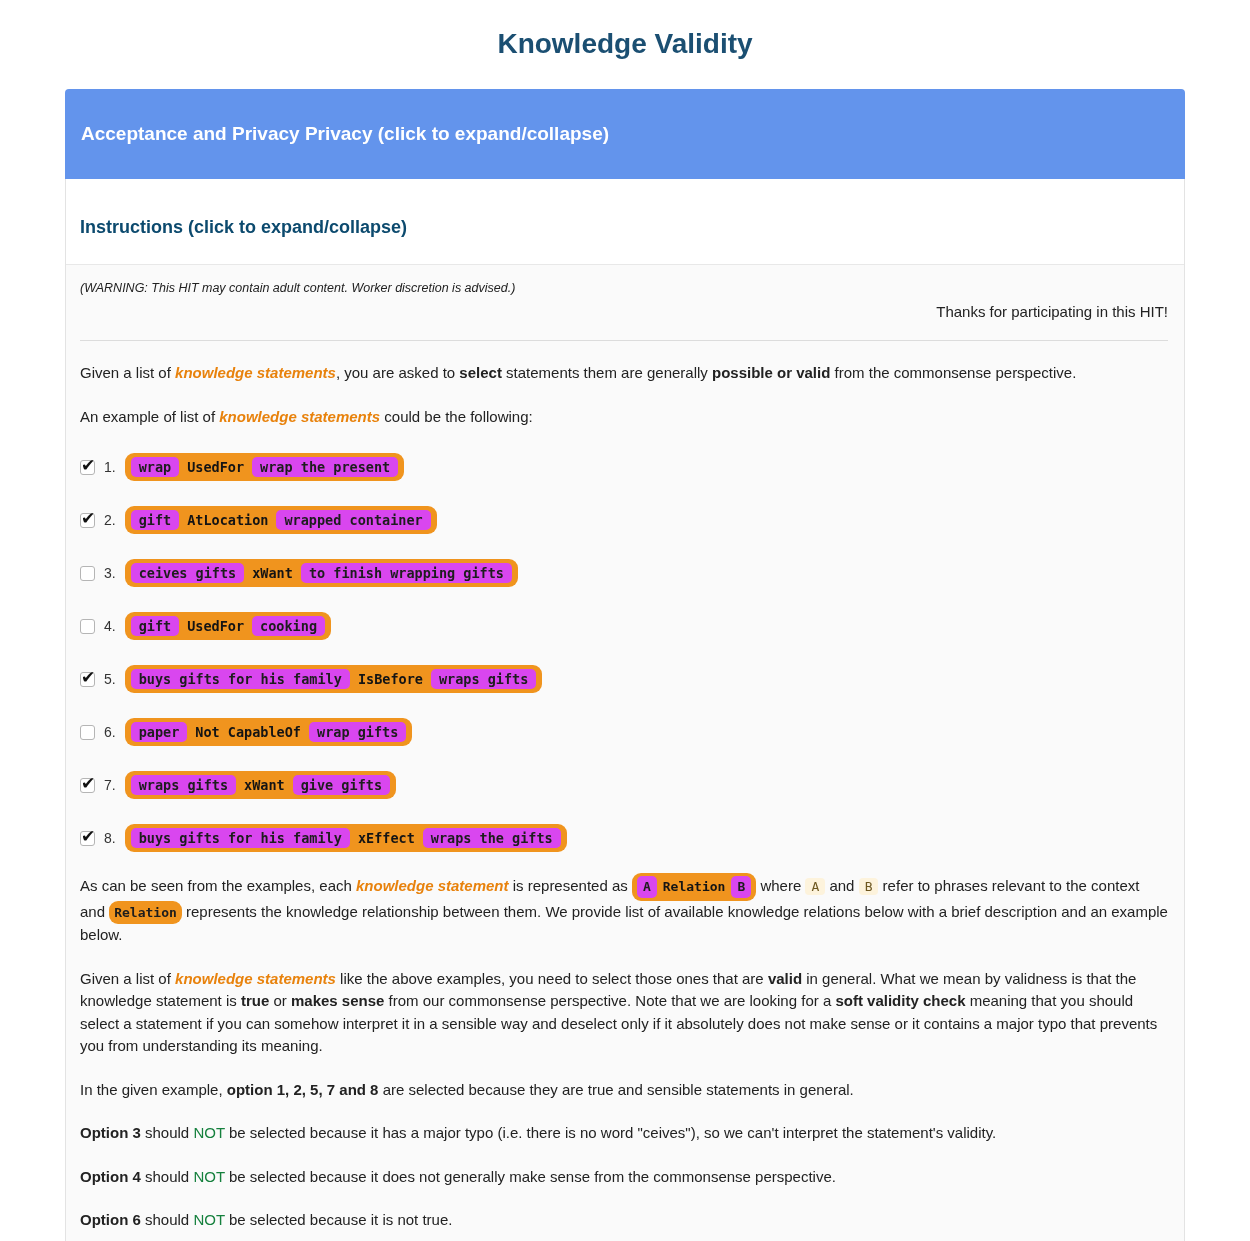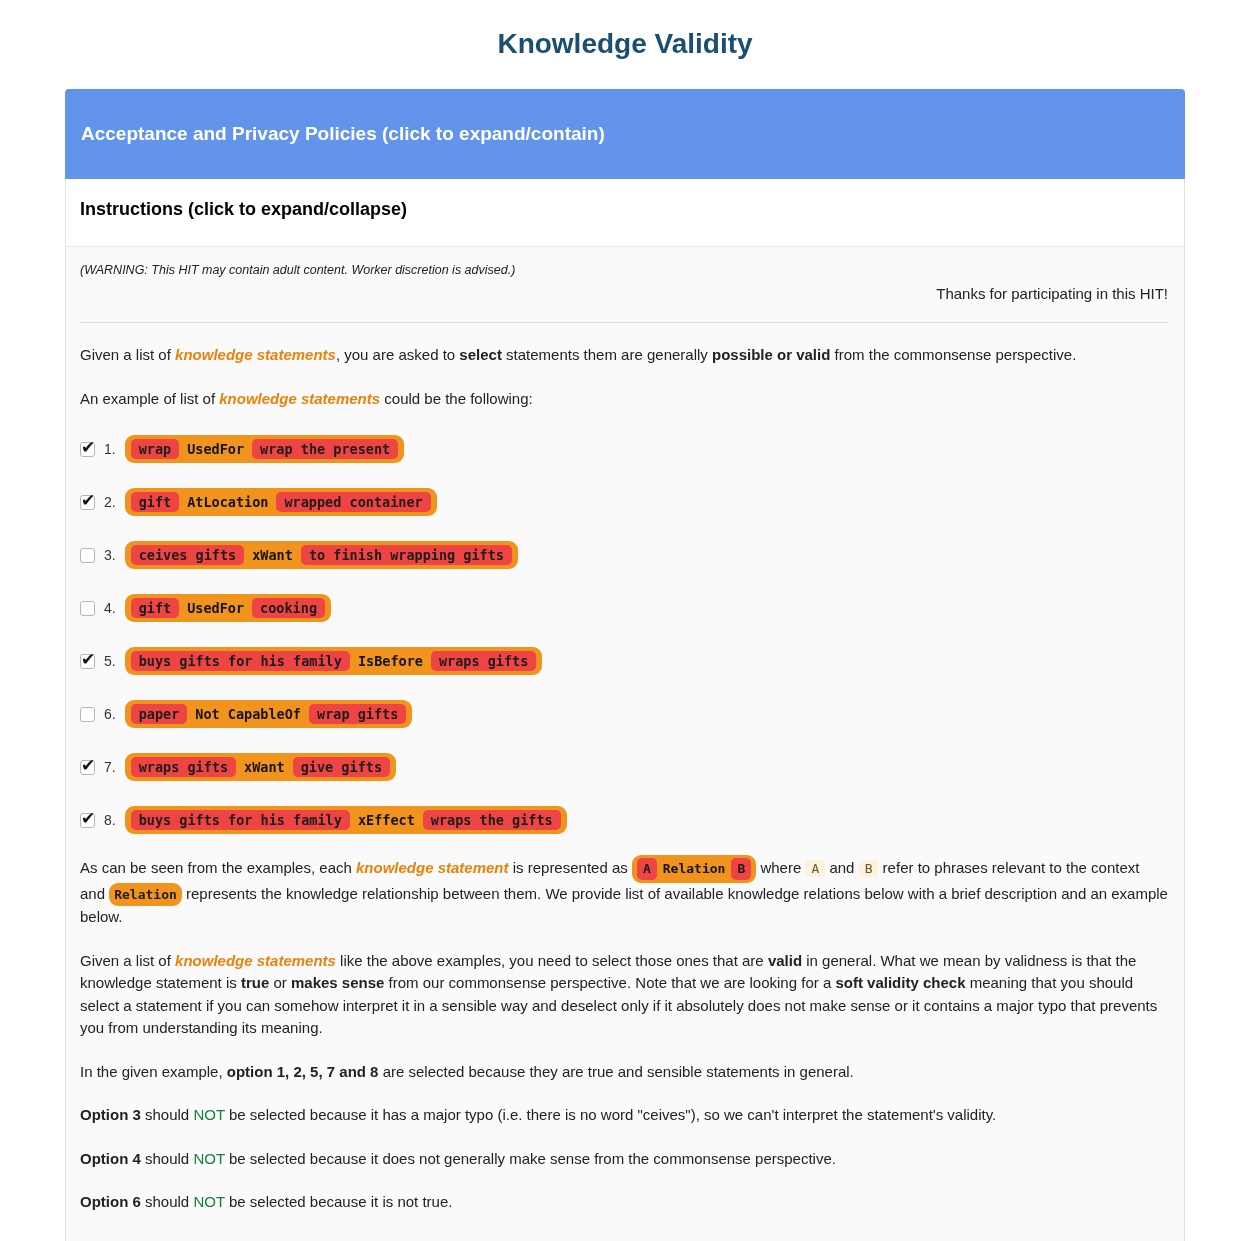--- a/index.html
+++ b/index.html
@@ -140,7 +140,7 @@
   <h1 class="page-title">Knowledge Validity</h1>
 
   <div class="policies-header">
-    <span>Acceptance and Privacy Policies (click to expand/contain)</span>
+    <span>Acceptance and Privacy Privacy (click to expand/collapse)</span>
   </div>
 
   <div class="instructions-panel">

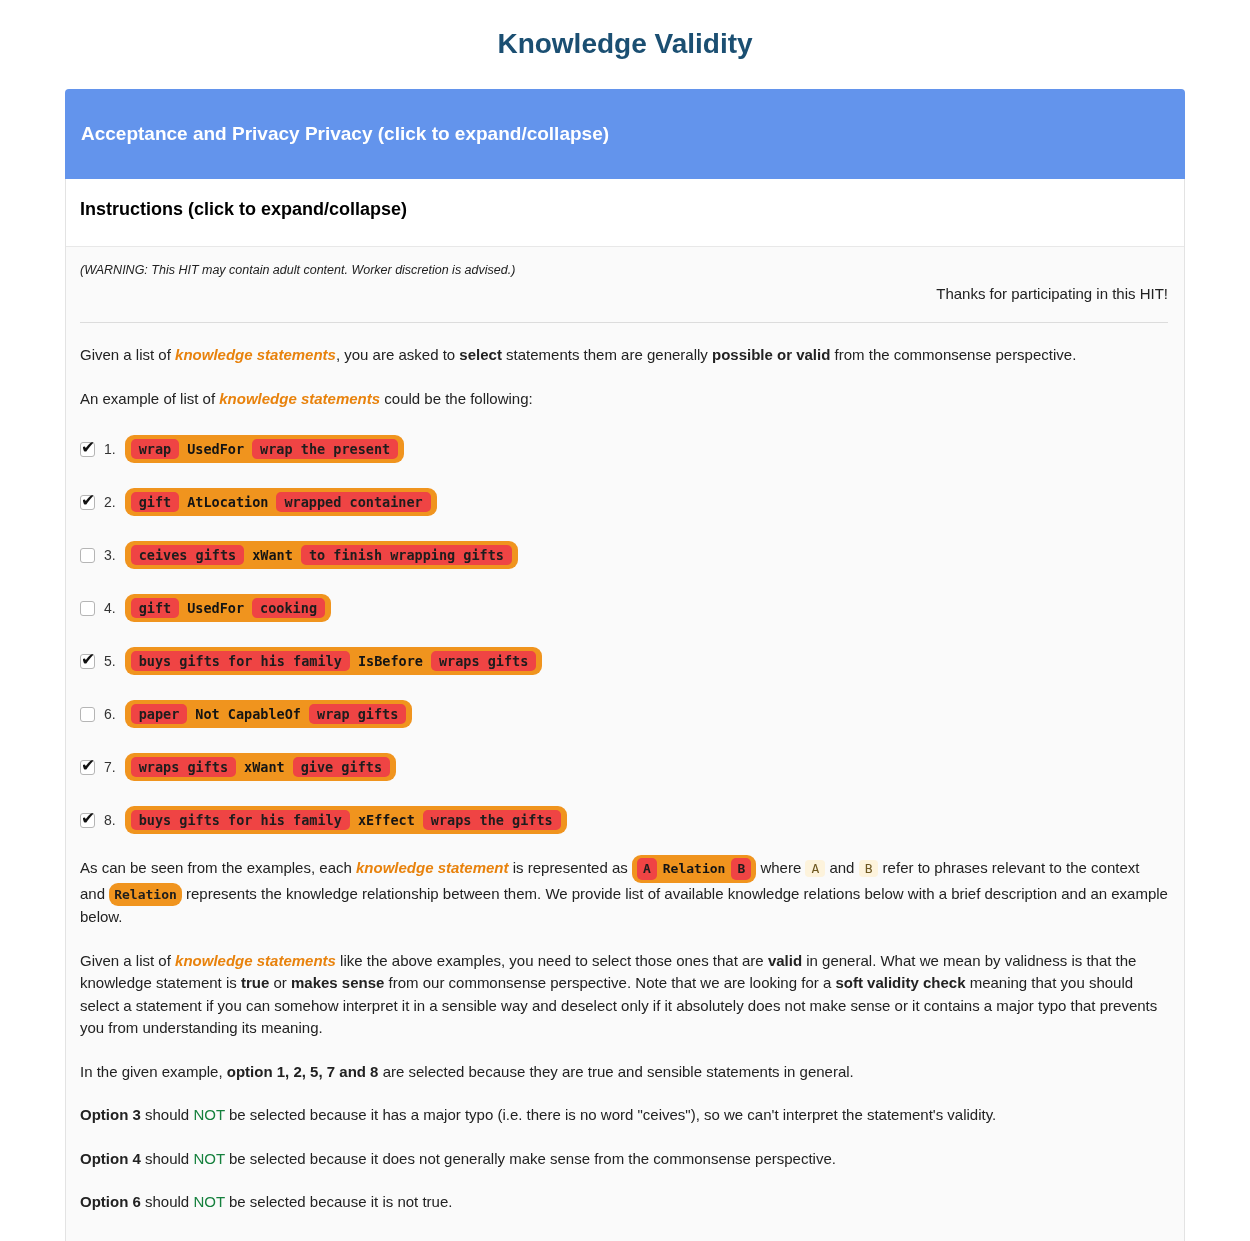--- a/index.html
+++ b/index.html
@@ -42,8 +42,8 @@
   .instructions-header {
     font-size: 18px;
     font-weight: bold;
-    color: #000000;
-    padding: 20px 14px 26px 14px;
+    color: #0c4a6e;
+    padding: 38px 14px 26px 14px;
     cursor: pointer;
   }
   .instructions-body {

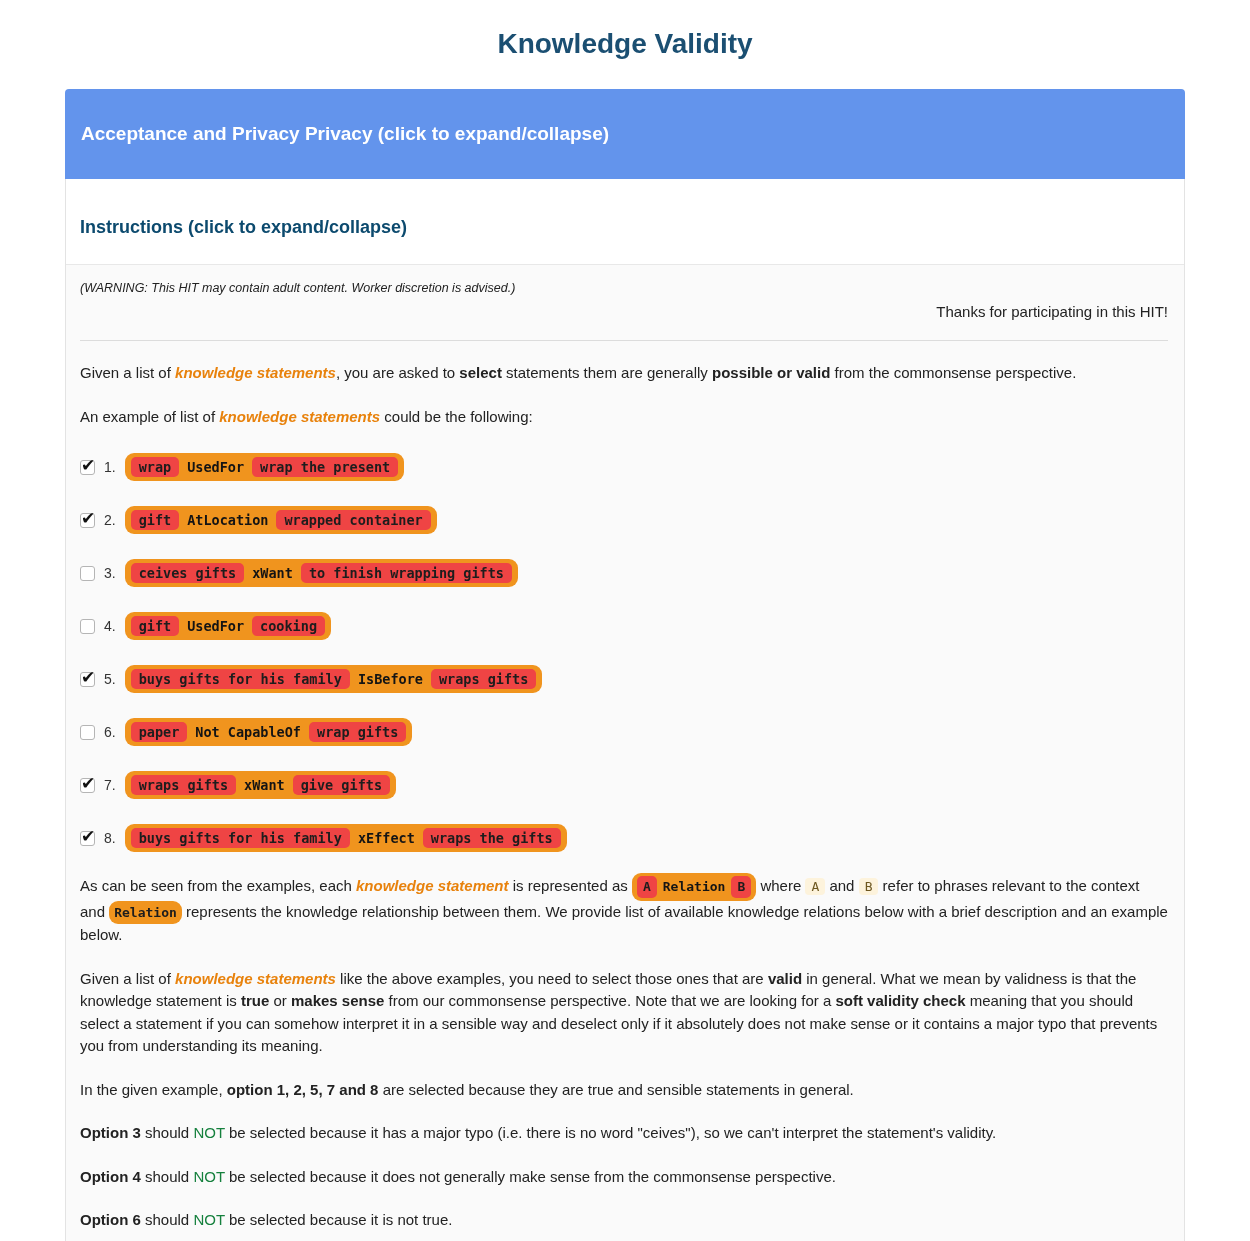--- a/index.html
+++ b/index.html
@@ -97,7 +97,7 @@
     white-space: nowrap;
   }
   .pill .chip {
-    background: #ef4444;
+    background: #d946ef;
     border-radius: 5px;
     padding: 2px 8px;
   }

